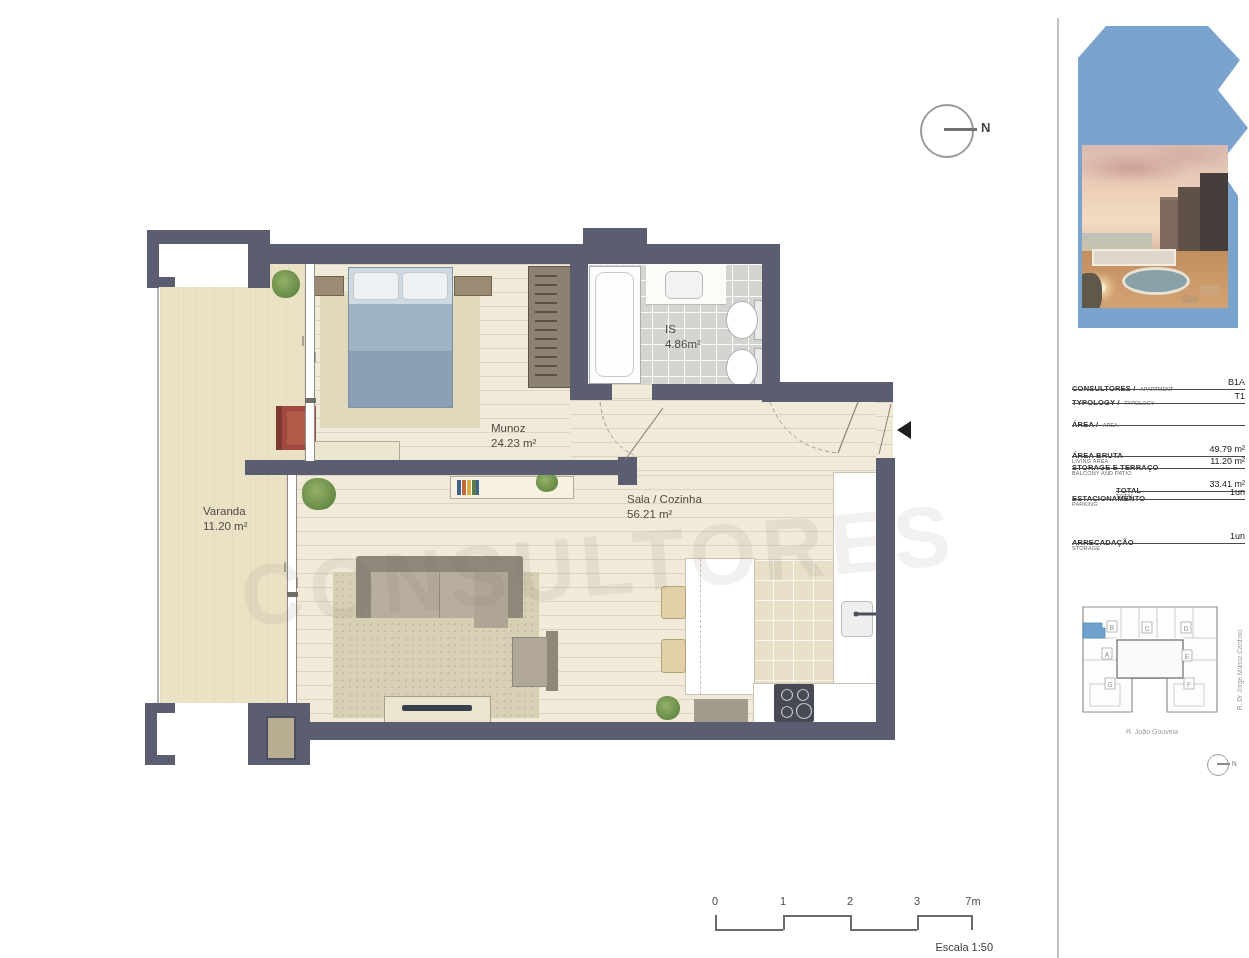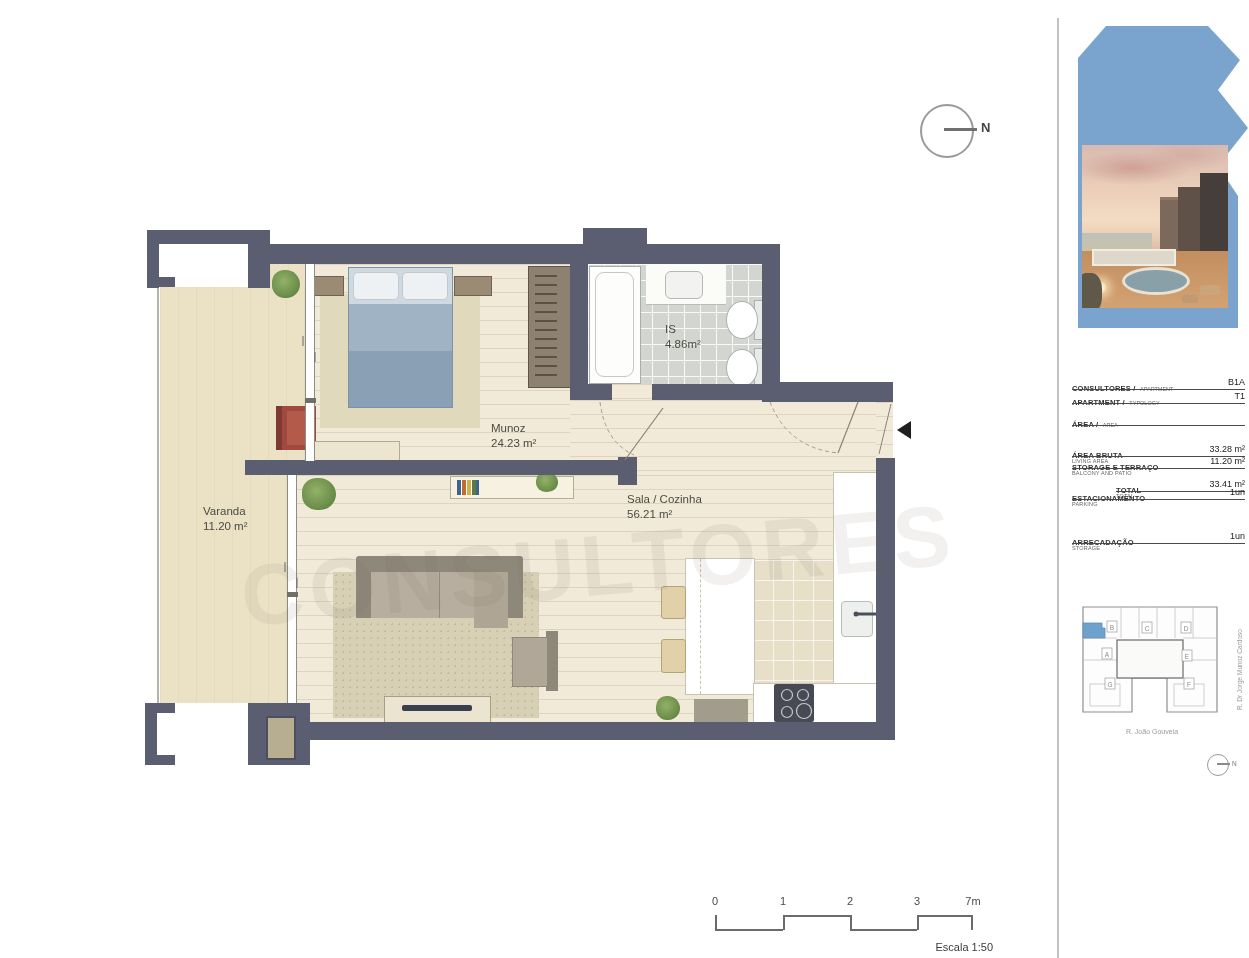--- a/index.html
+++ b/index.html
@@ -237,7 +237,7 @@
     <div class="rule"></div>
   </div>
   <div class="trow" style="top:391px">
-    <span class="lbl">APARTMENT /</span>
+    <span class="lbl">TYPOLOGY /</span>
     <span class="eni">TYPOLOGY</span>
     <span class="val">T1</span>
     <div class="rule"></div>

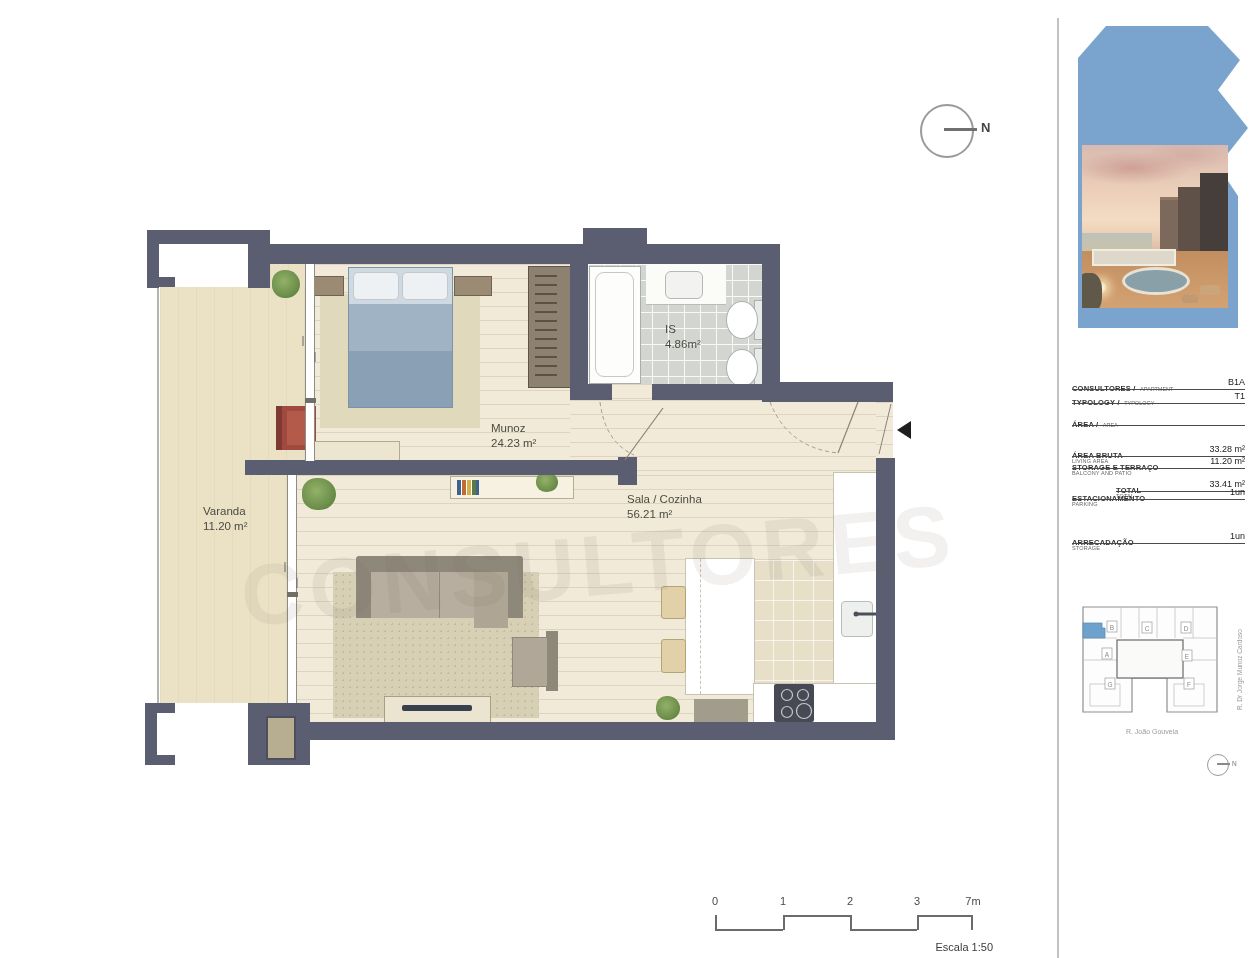--- a/index.html
+++ b/index.html
@@ -250,7 +250,7 @@
   </div>
   <div class="trow" style="top:444px">
     <span class="lbl">ÁREA BRUTA</span>
-    <span class="val">33.28 m²</span>
+    <span class="val">49.79 m²</span>
     <div class="rule"></div>
     <div class="en">LIVING AREA</div>
   </div>

